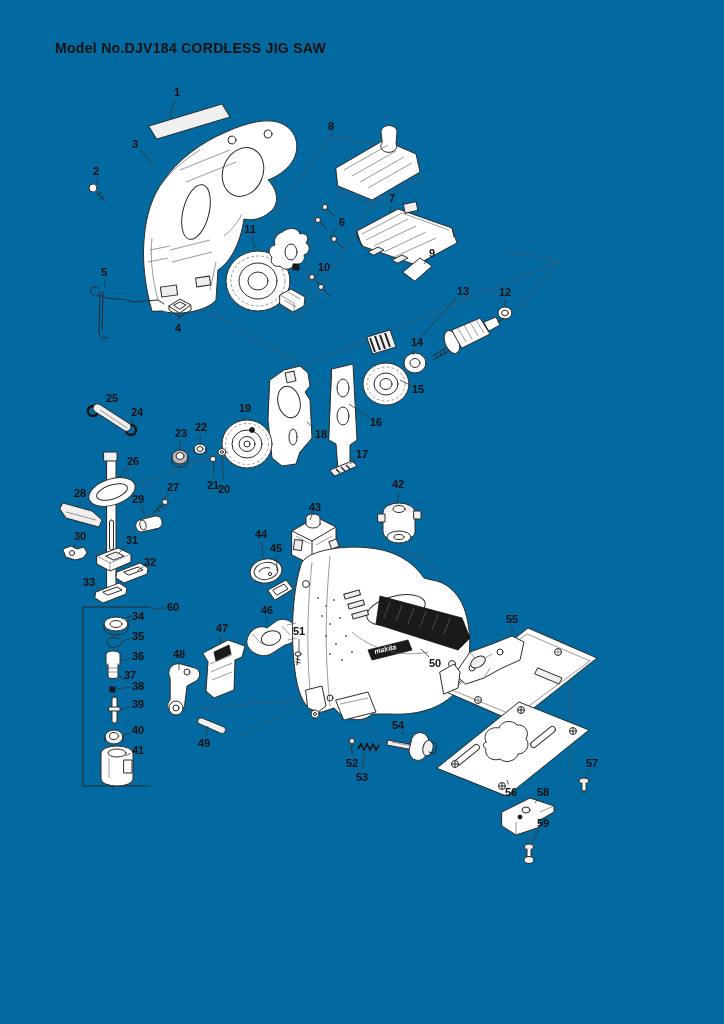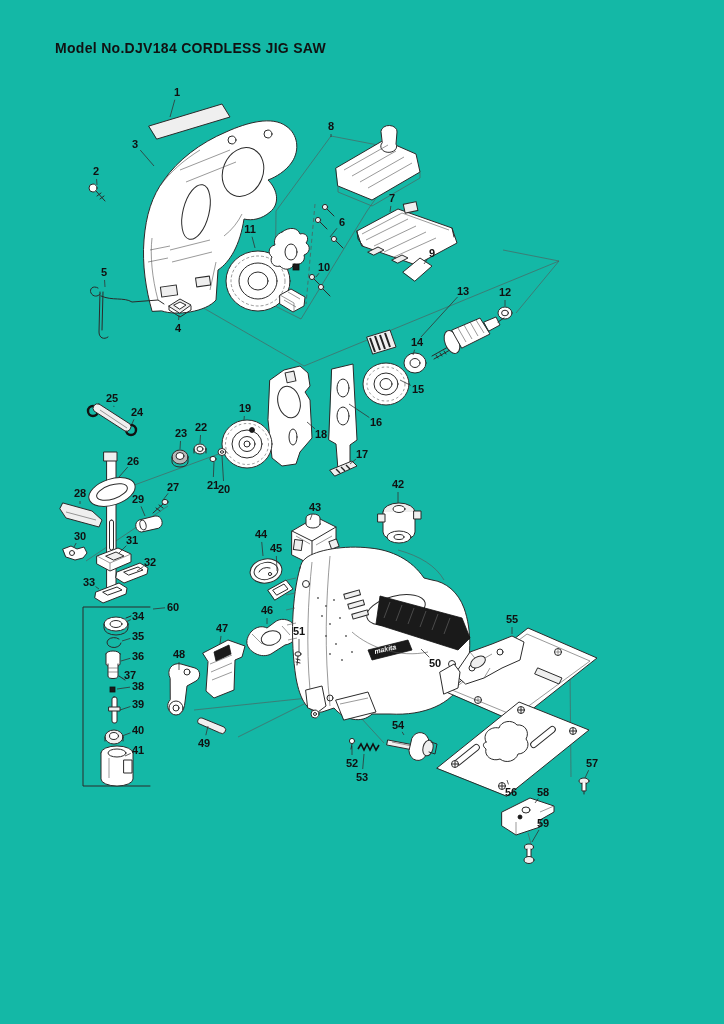--- a/index.html
+++ b/index.html
@@ -3,7 +3,7 @@
 <meta charset="utf-8">
 <style>
   html,body{margin:0;padding:0;background:#fff;}
-  .page{position:relative;width:724px;height:1024px;background:#14b8a6;overflow:hidden;
+  .page{position:relative;width:724px;height:1024px;background:#0369a1;overflow:hidden;
         font-family:"Liberation Sans",sans-serif;}
   .title{position:absolute;left:55px;top:40px;font-size:14px;font-weight:700;
          color:#111;letter-spacing:.3px;white-space:nowrap;}

